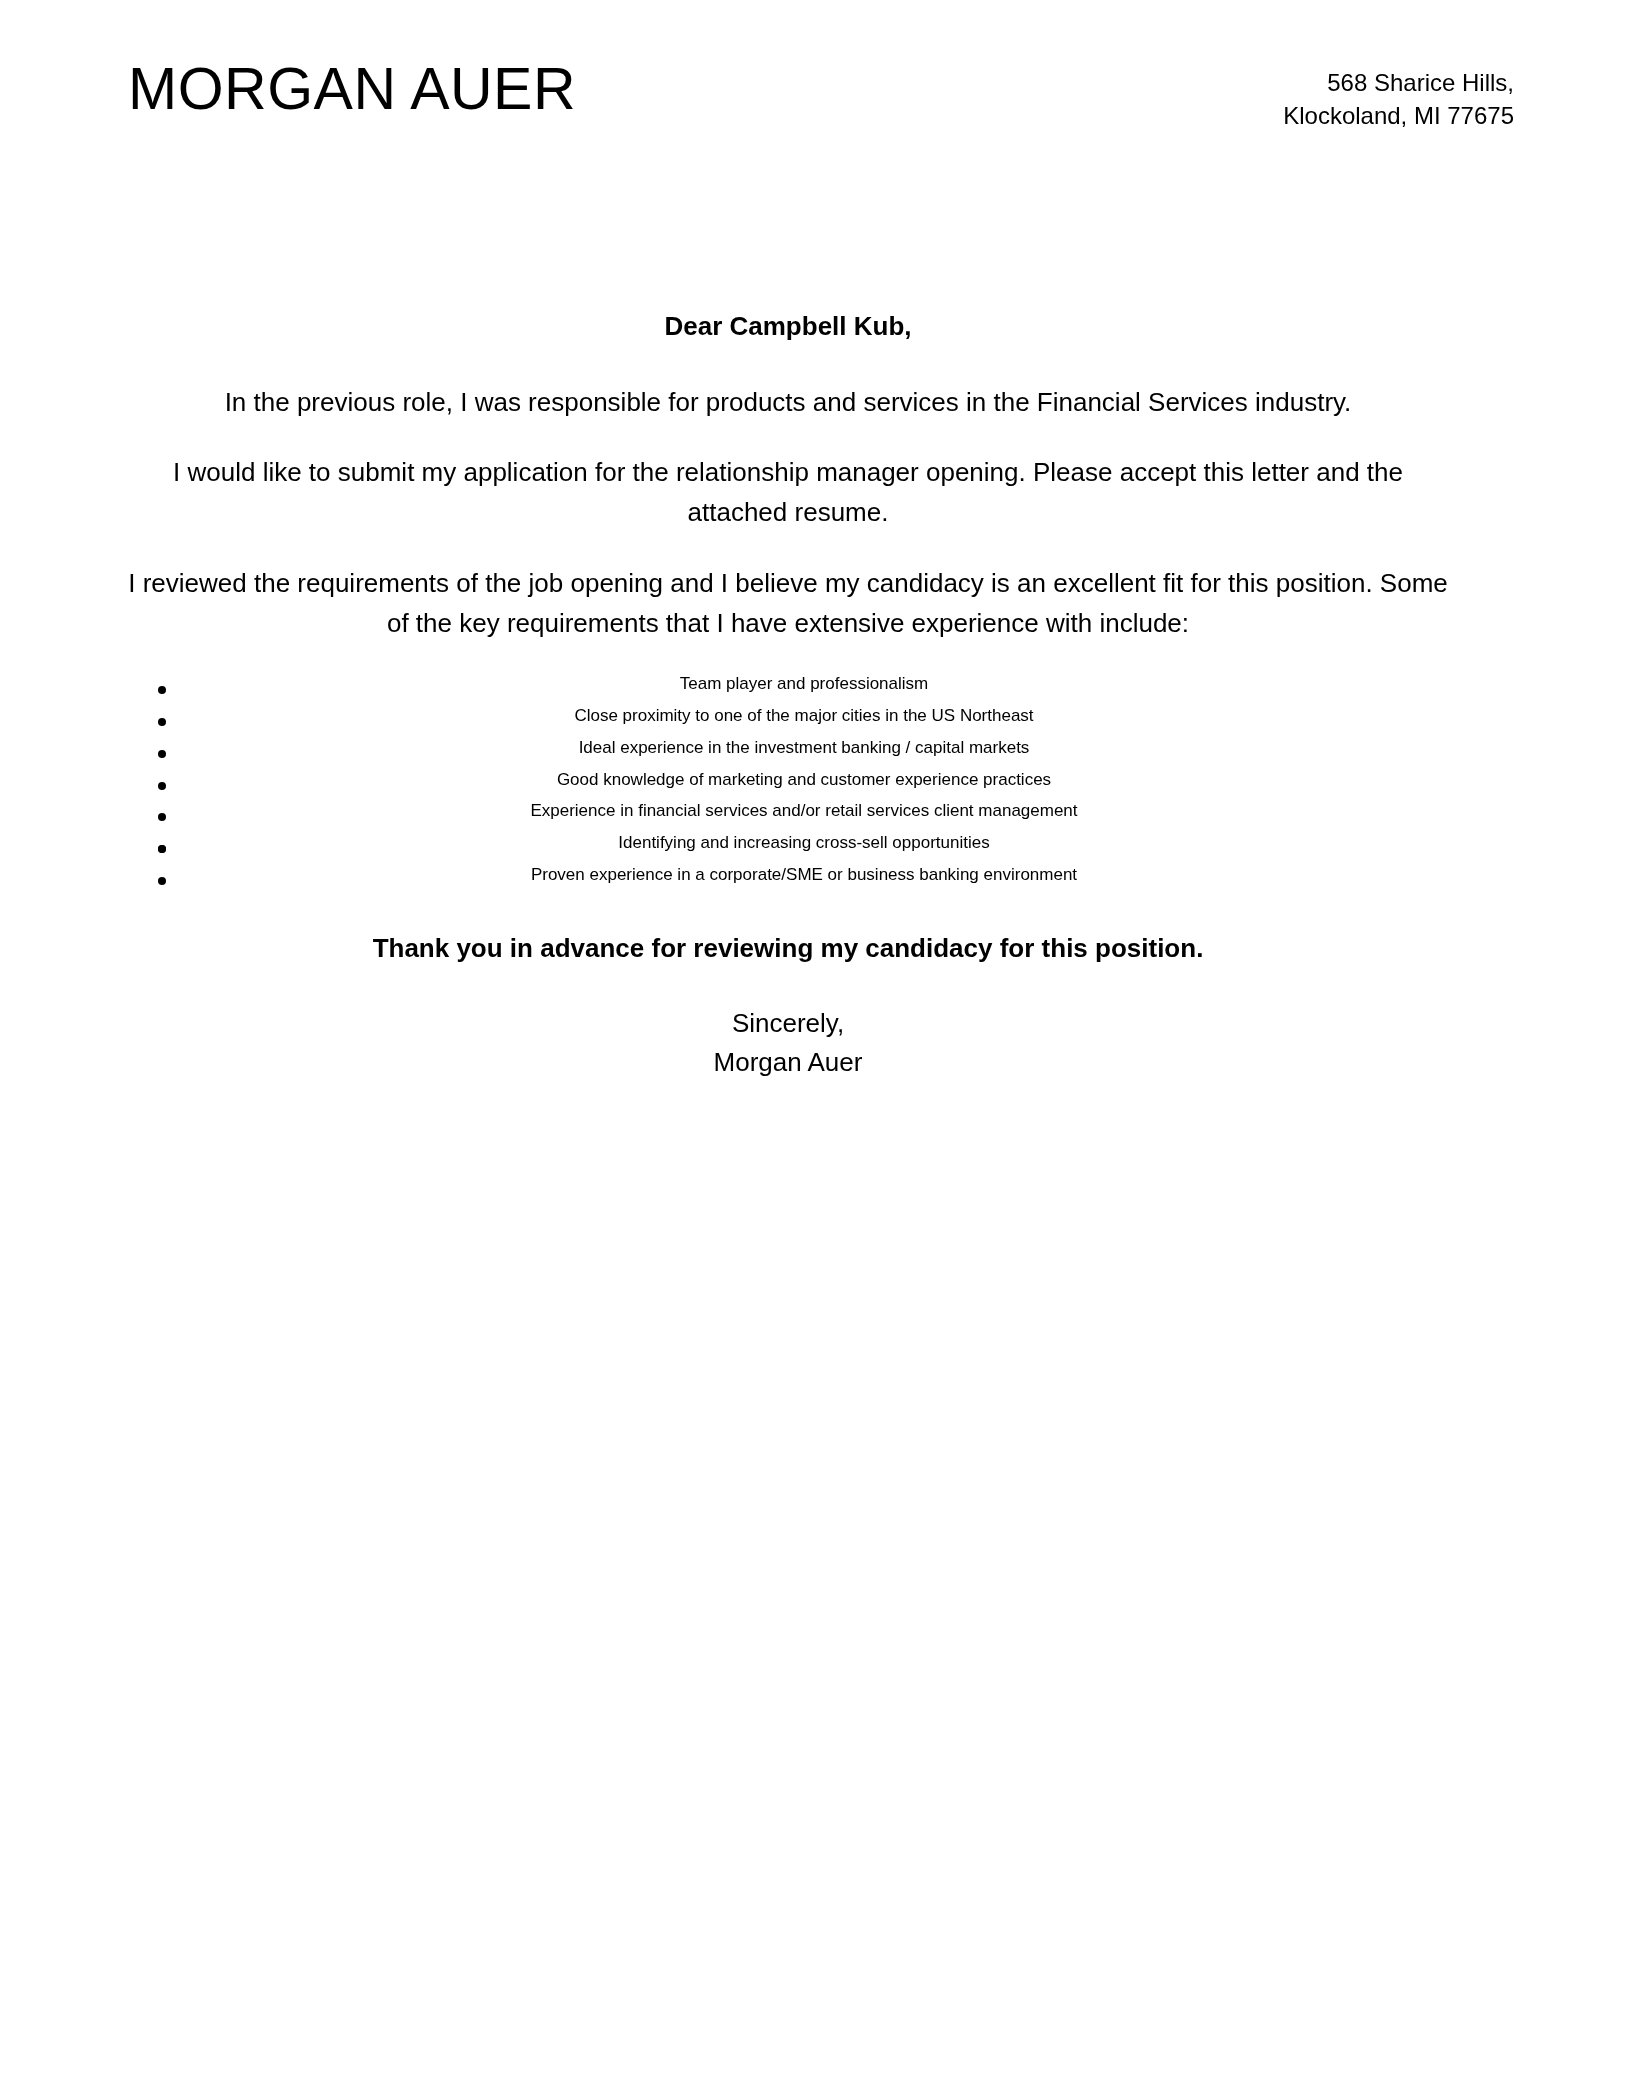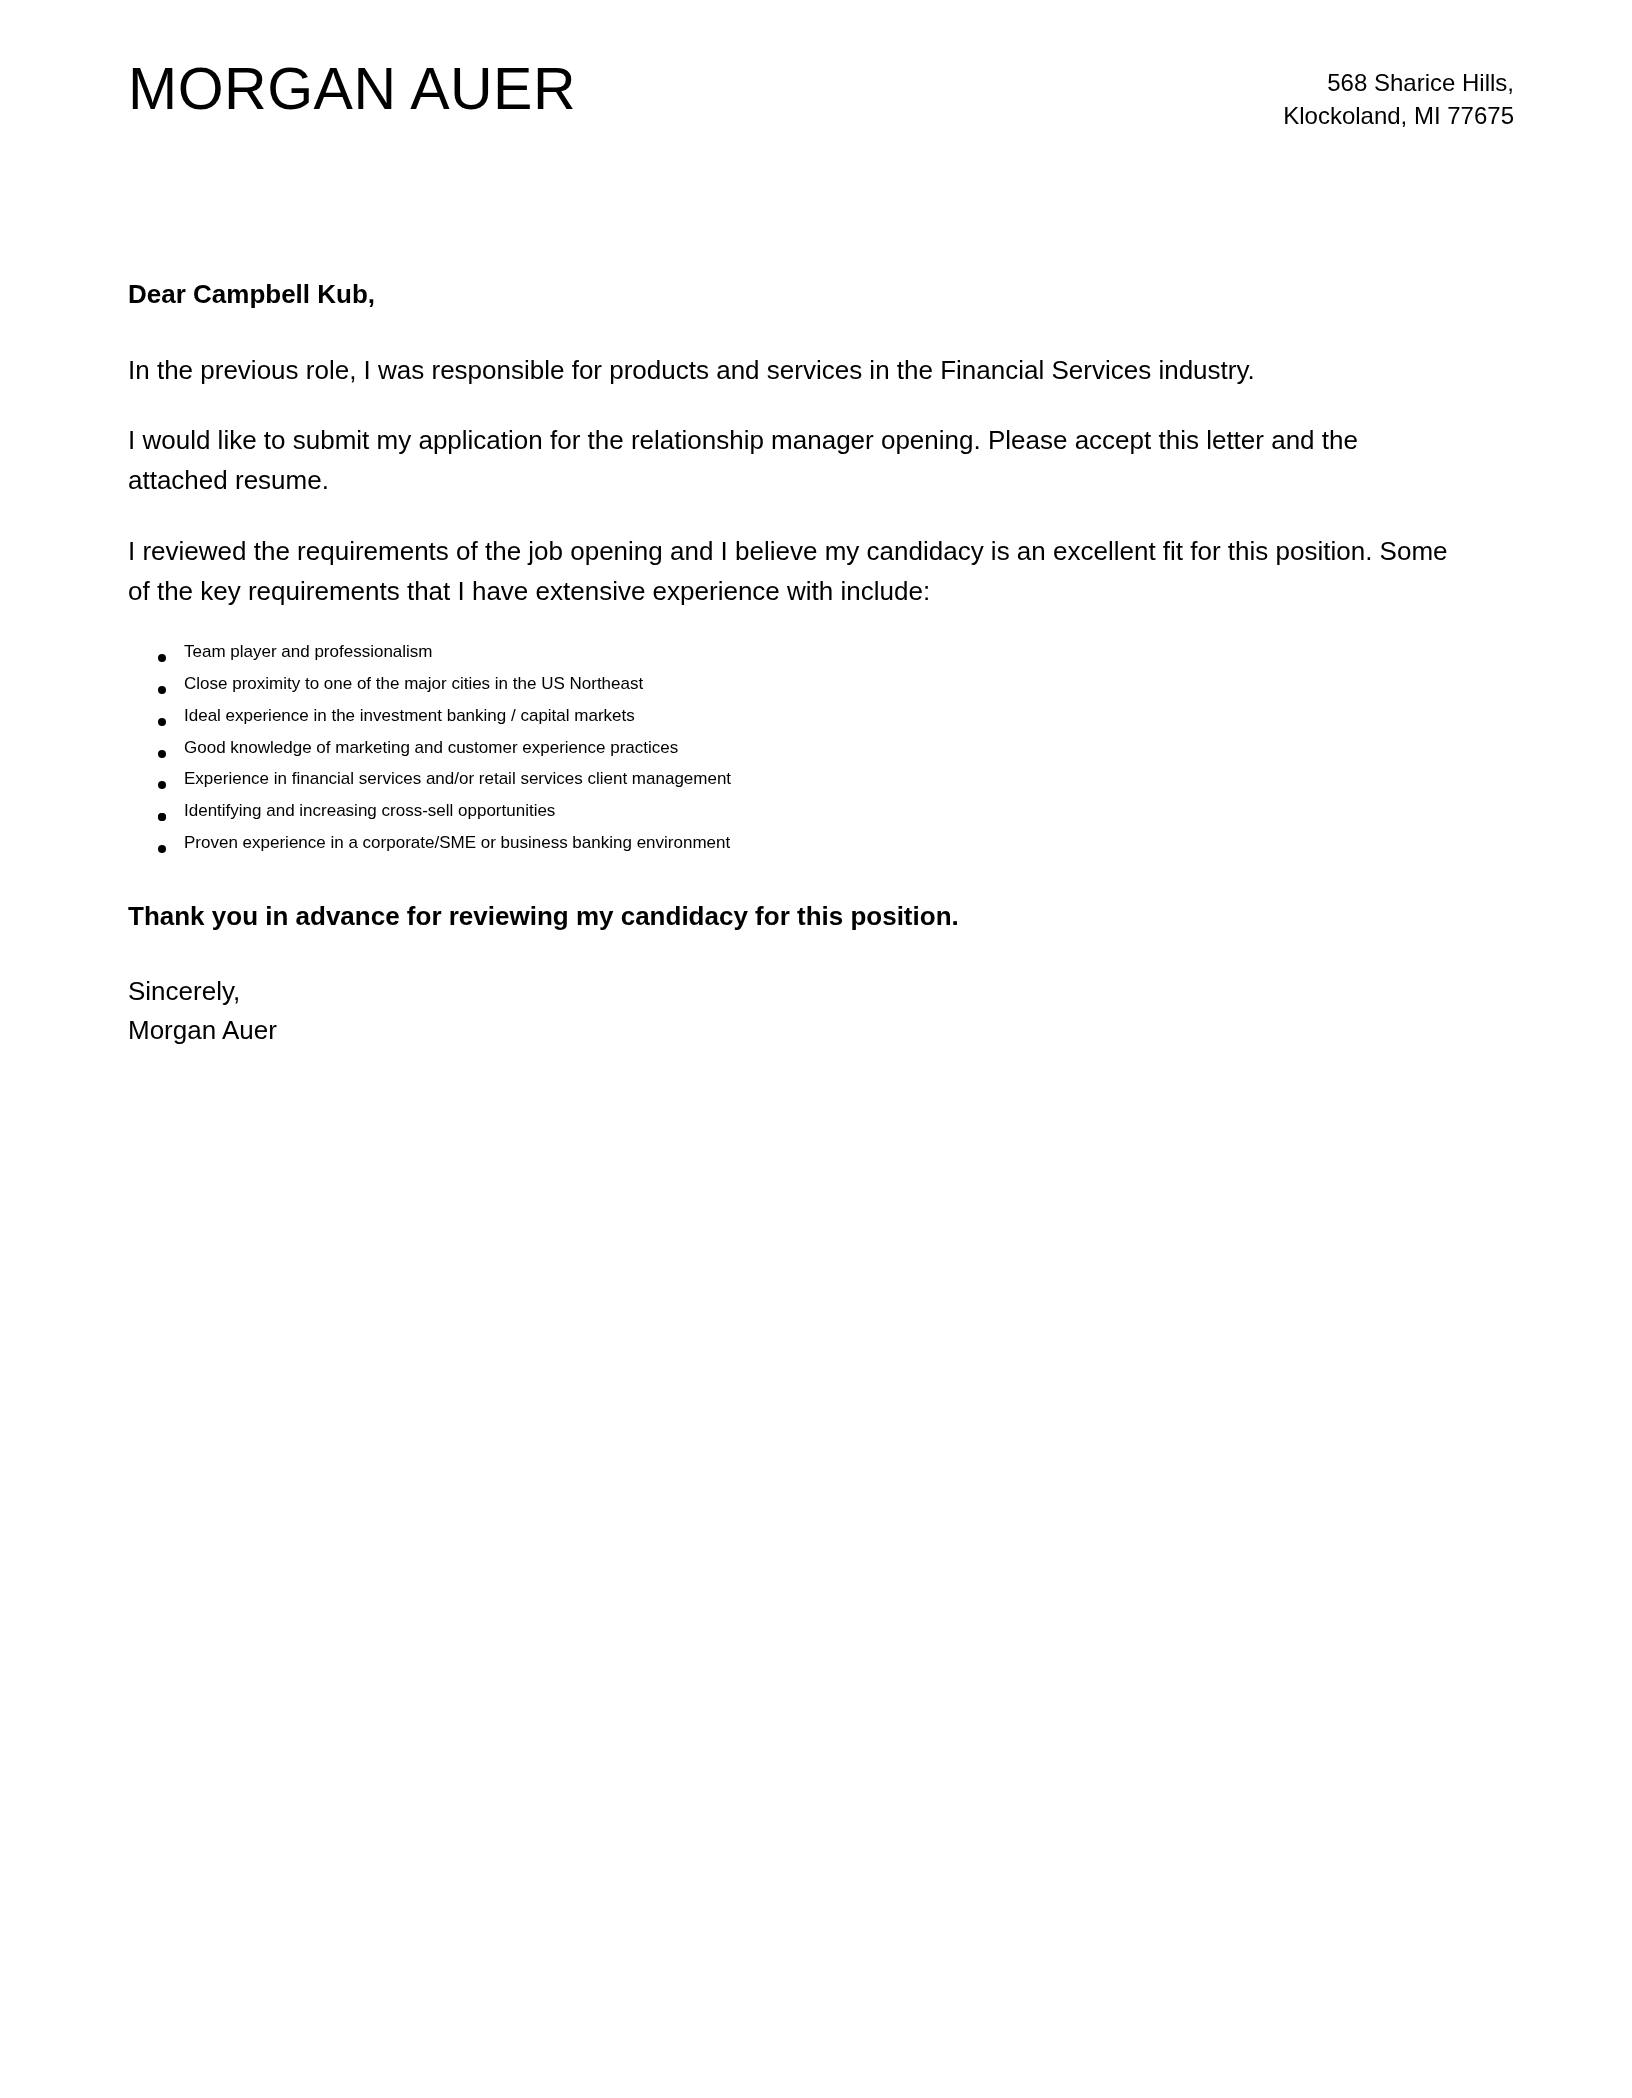--- a/index.html
+++ b/index.html
@@ -58,8 +58,9 @@
   .letter-body {
     position: absolute;
     left: 128px;
-    top: 276px;
+    top: 308px;
     width: 1320px;
+    text-align: center;
   }
 
   .salutation {

